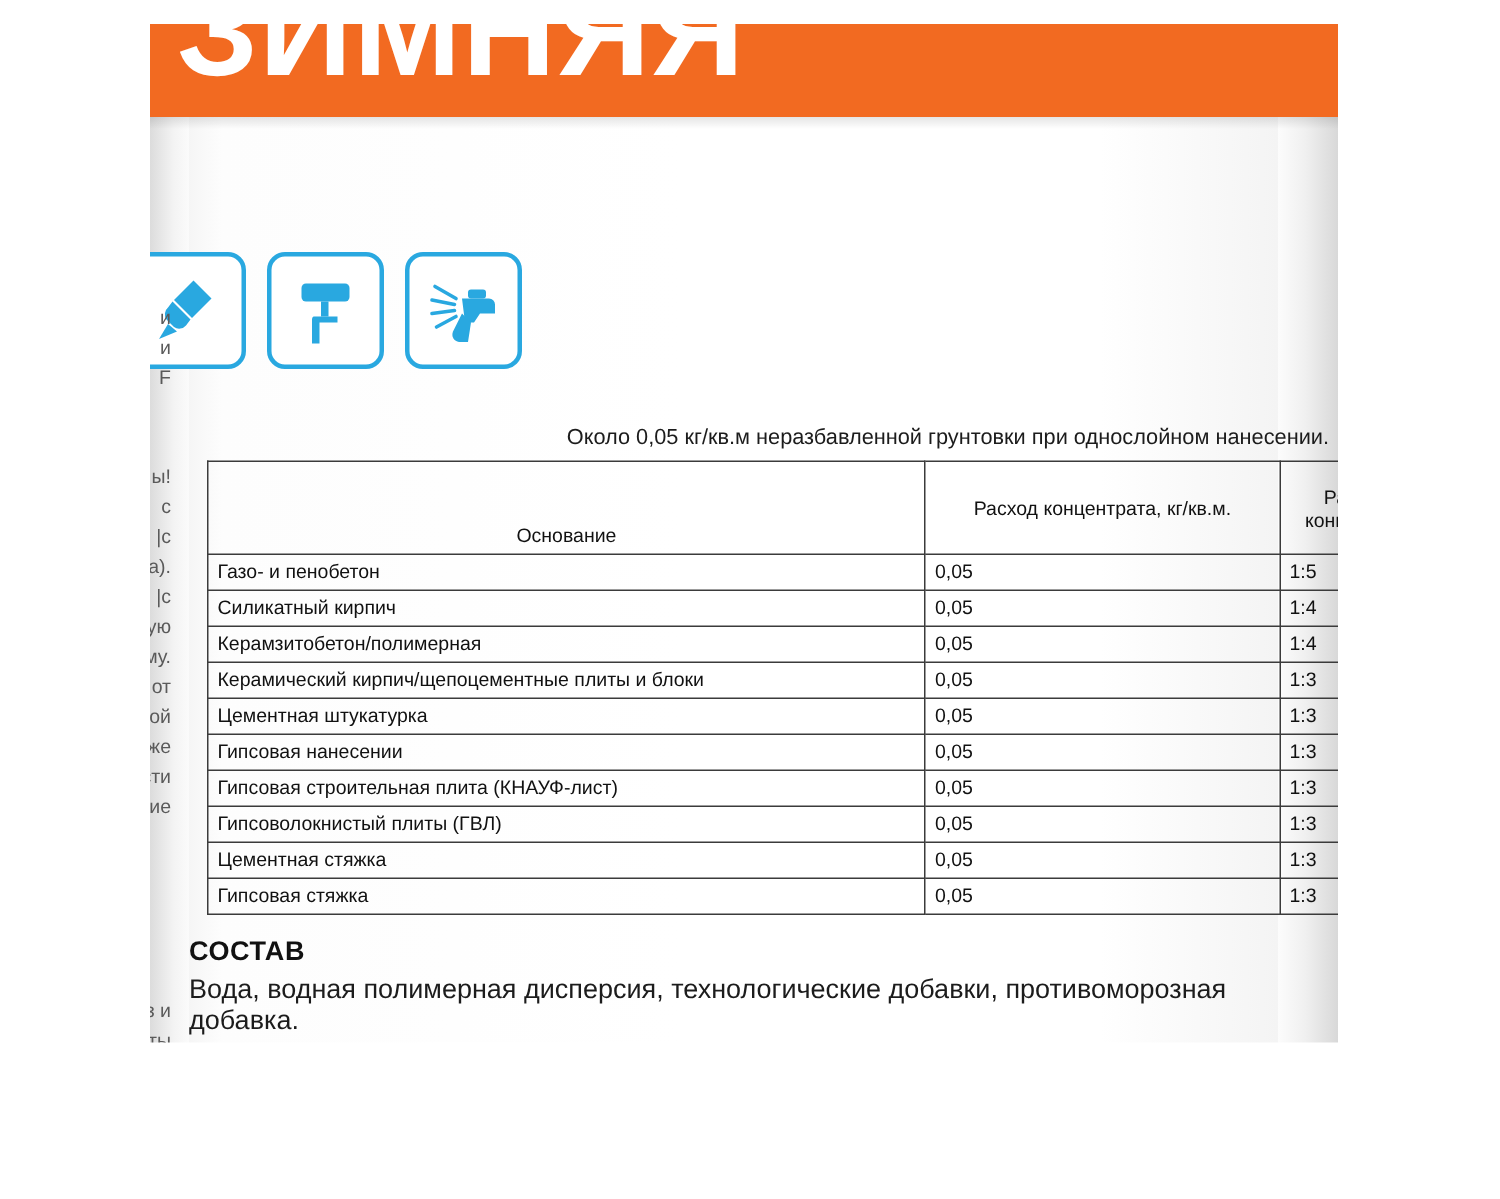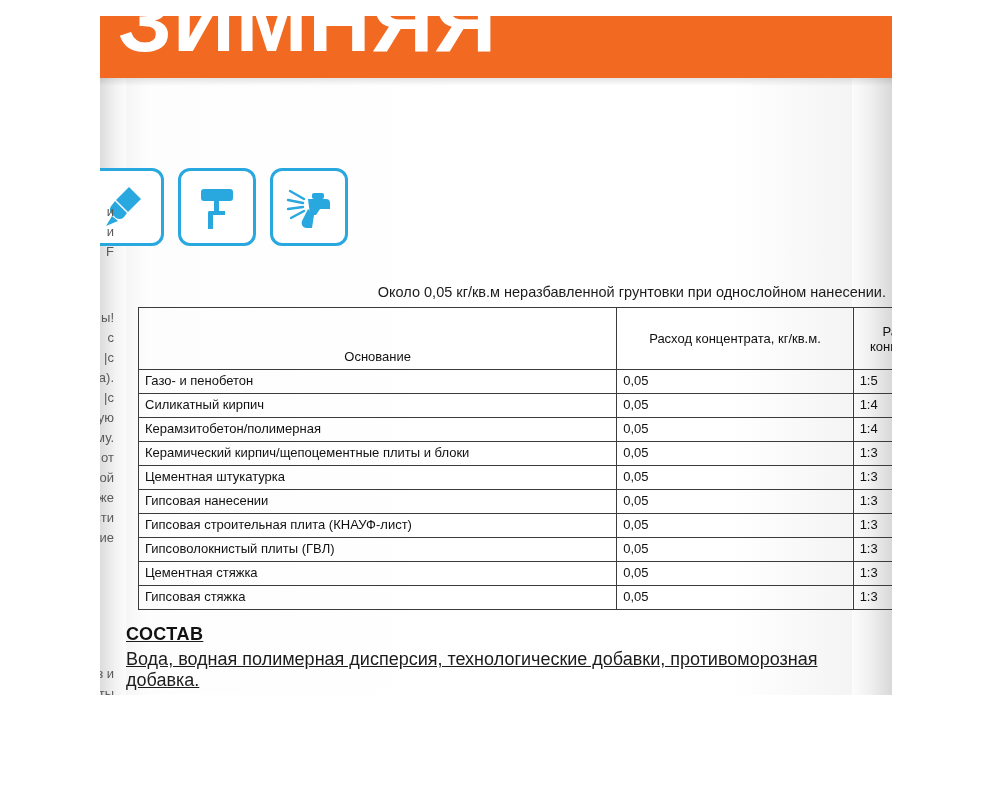--- a/index.html
+++ b/index.html
@@ -200,7 +200,6 @@
 
   .sostav {
     margin-top: 14px;
-    text-decoration: underline;
   }
   .sostav h2 { margin-bottom: 4px; }
   .sostav p {

